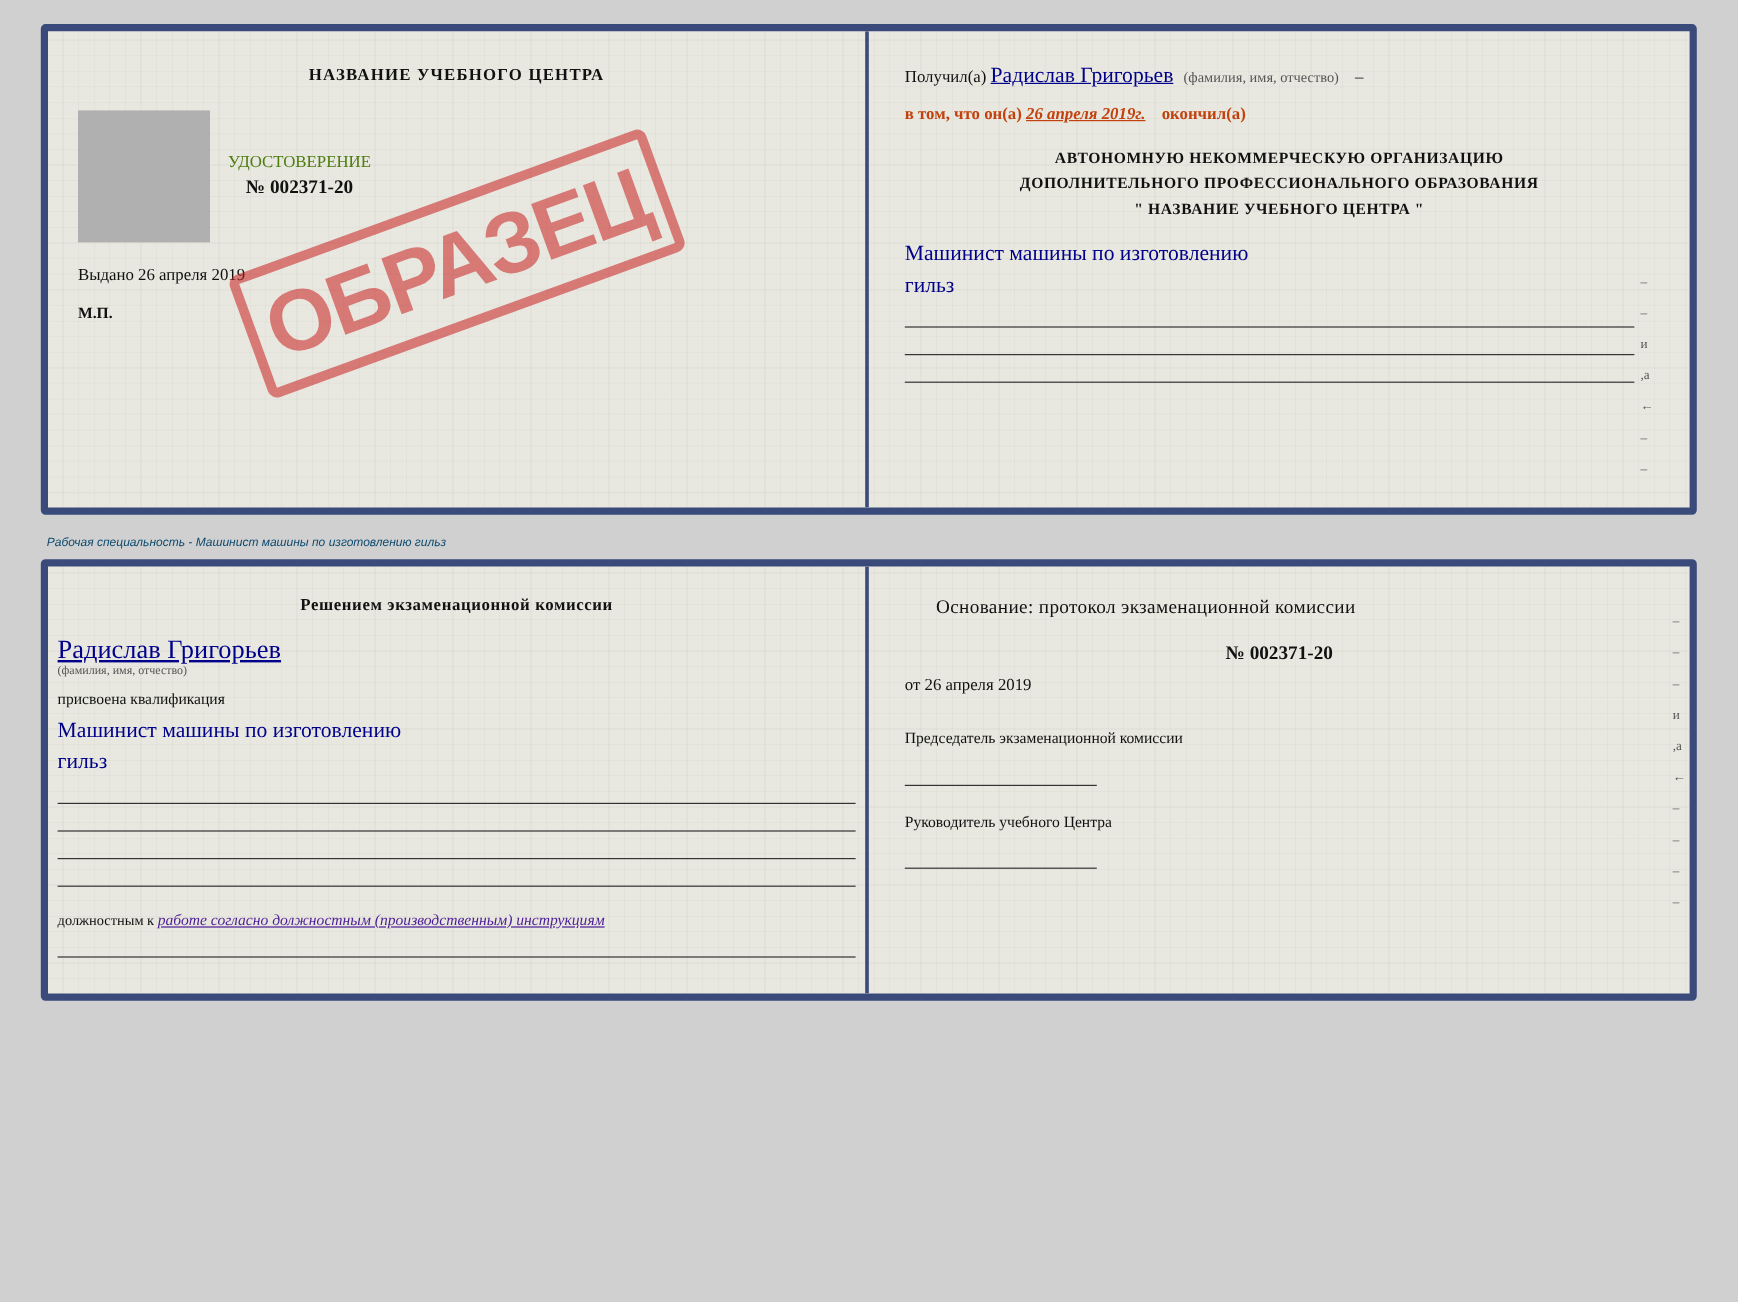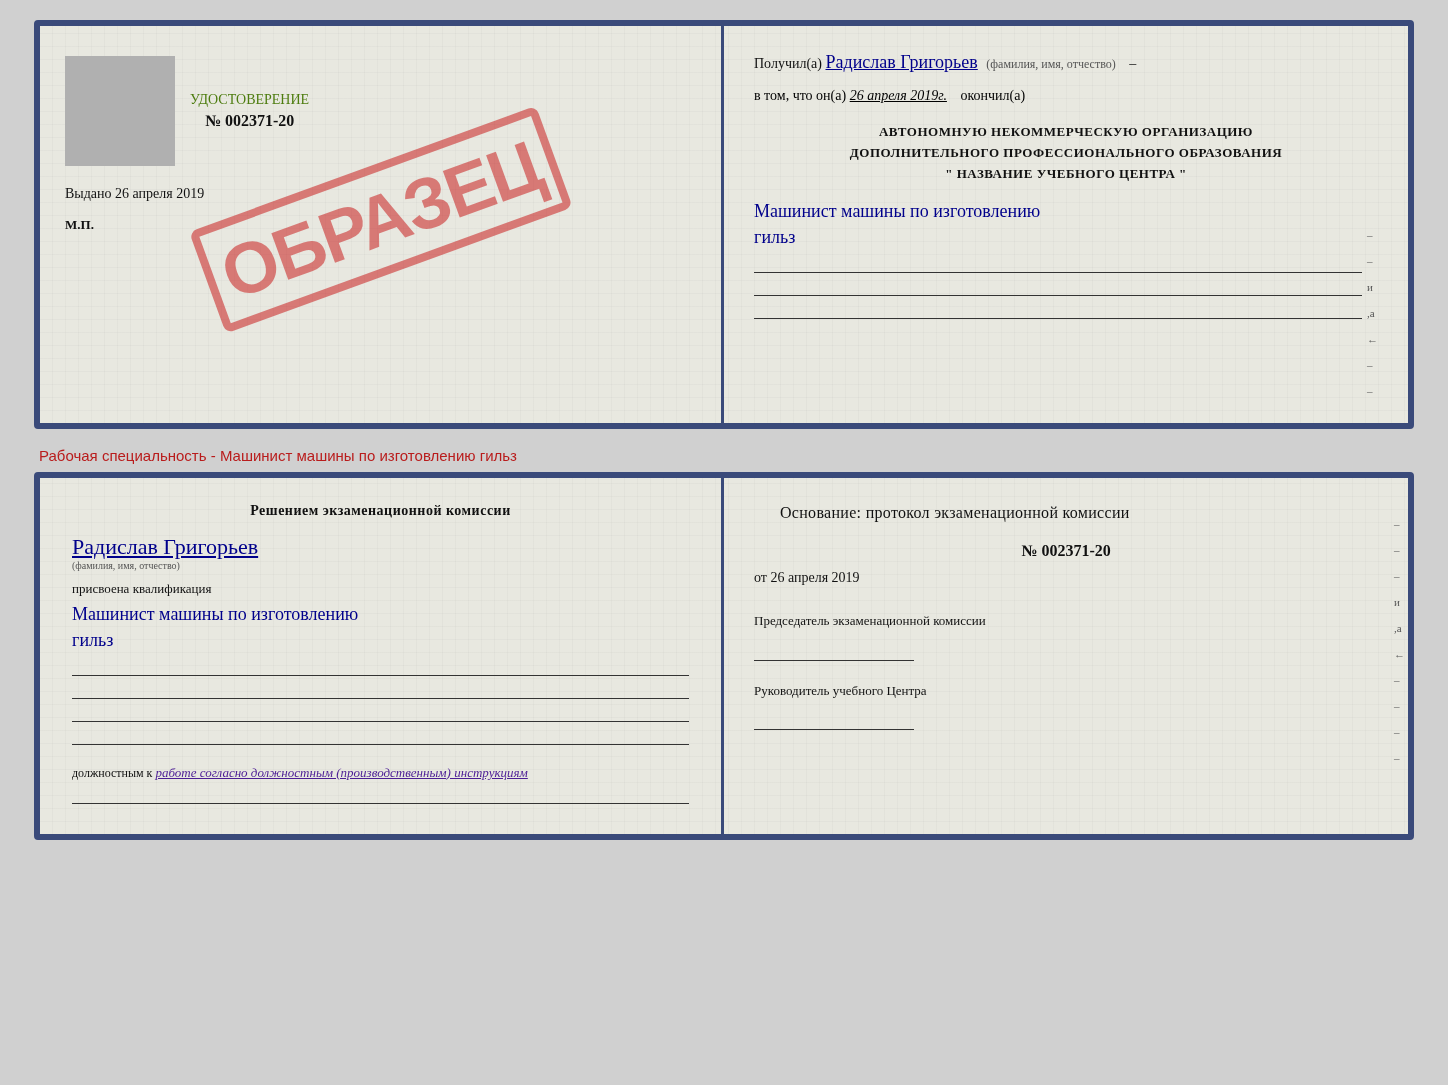--- a/index.html
+++ b/index.html
@@ -303,6 +303,7 @@
 <div class="cert-wrapper">
 
   <div class="cert-left">
+    <div class="top-left-title">НАЗВАНИЕ УЧЕБНОГО ЦЕНТРА</div>
 
     <div class="stamp-area">
       <div class="gray-box"></div>

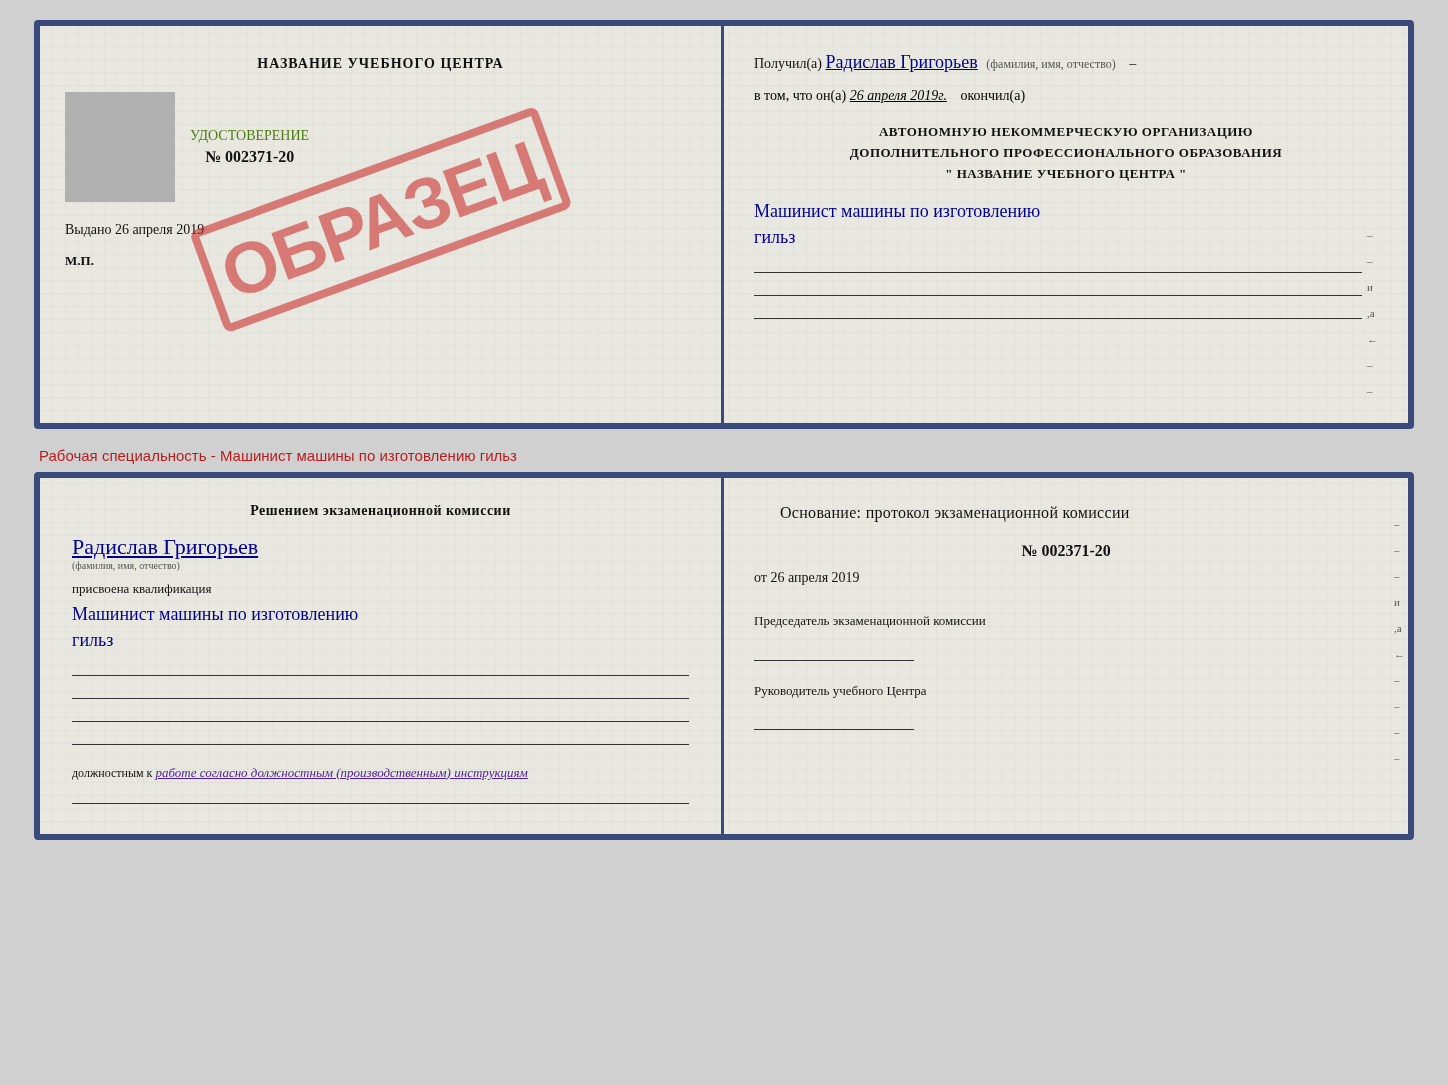--- a/index.html
+++ b/index.html
@@ -153,7 +153,8 @@
     .date-line {
       font-size: 14px;
       margin-bottom: 18px;
-      color: #000000;
+      color: #c2410c;
+      font-weight: bold;
     }
 
     .date-val {

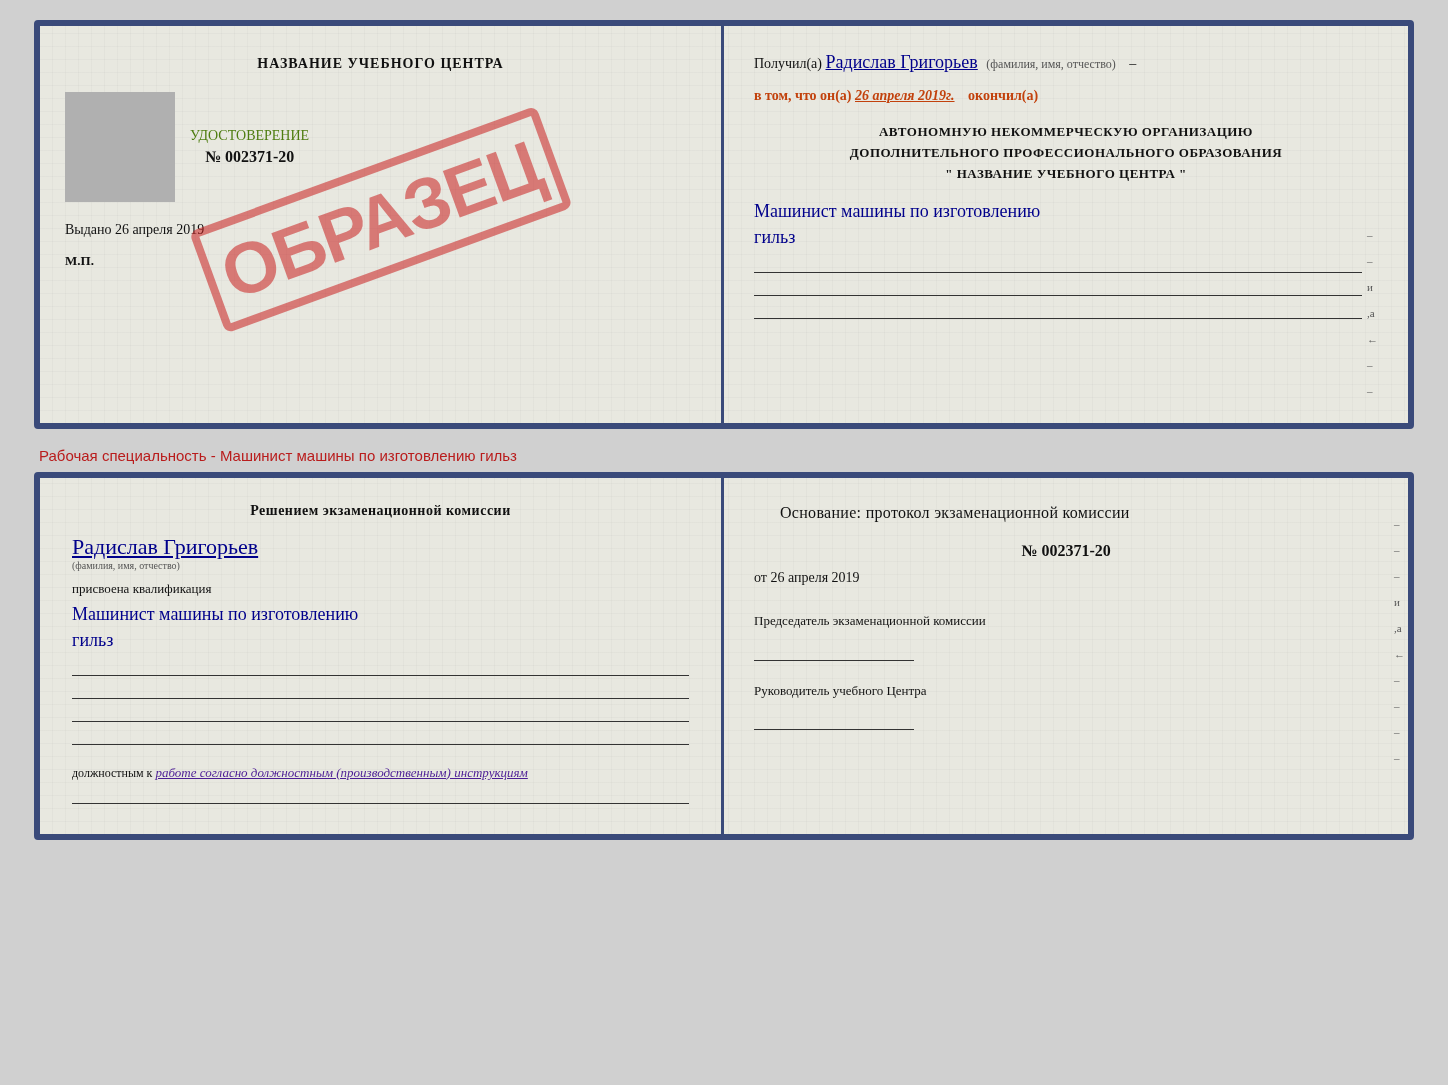--- a/index.html
+++ b/index.html
@@ -56,9 +56,10 @@
     .divider-text {
       width: 1380px;
       padding: 8px 5px;
-      font-size: 15px;
+      font-size: 10px;
       font-family: Arial, sans-serif;
-      color: #b91c1c;
+      color: #0c4a6e;
+      font-style: italic;
     }
 
     

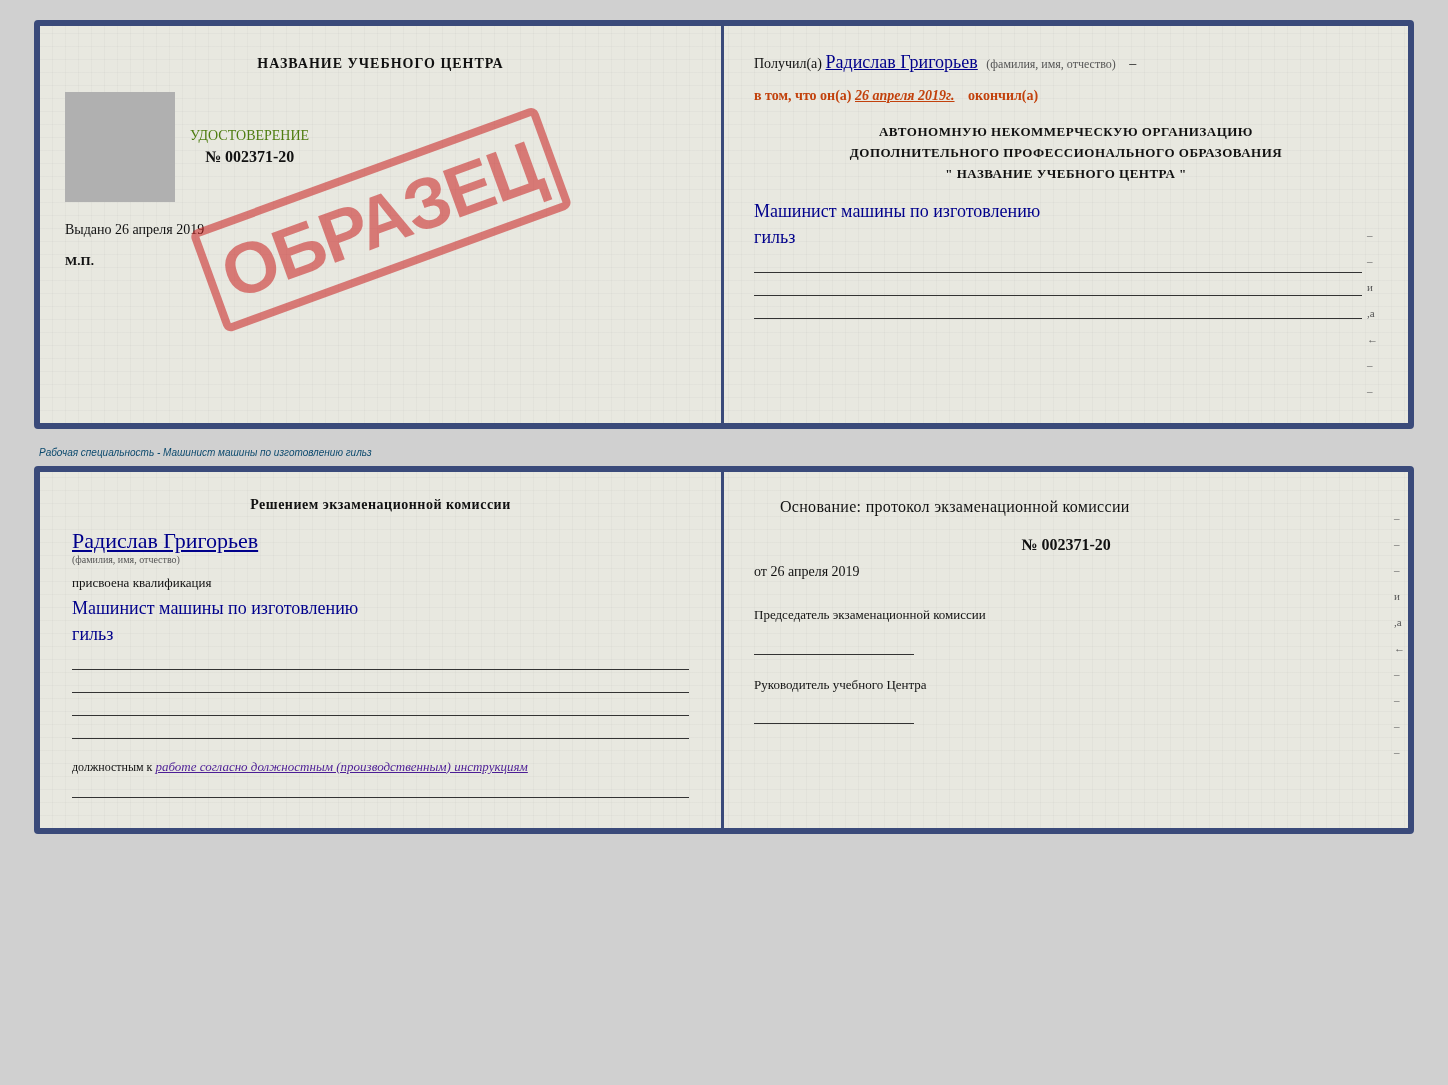--- a/index.html
+++ b/index.html
@@ -197,7 +197,7 @@
 
     
     .bottom-cert .cert-left {
-      padding: 25px 32px;
+      padding: 25px 8px;
     }
 
     .decision-title {

